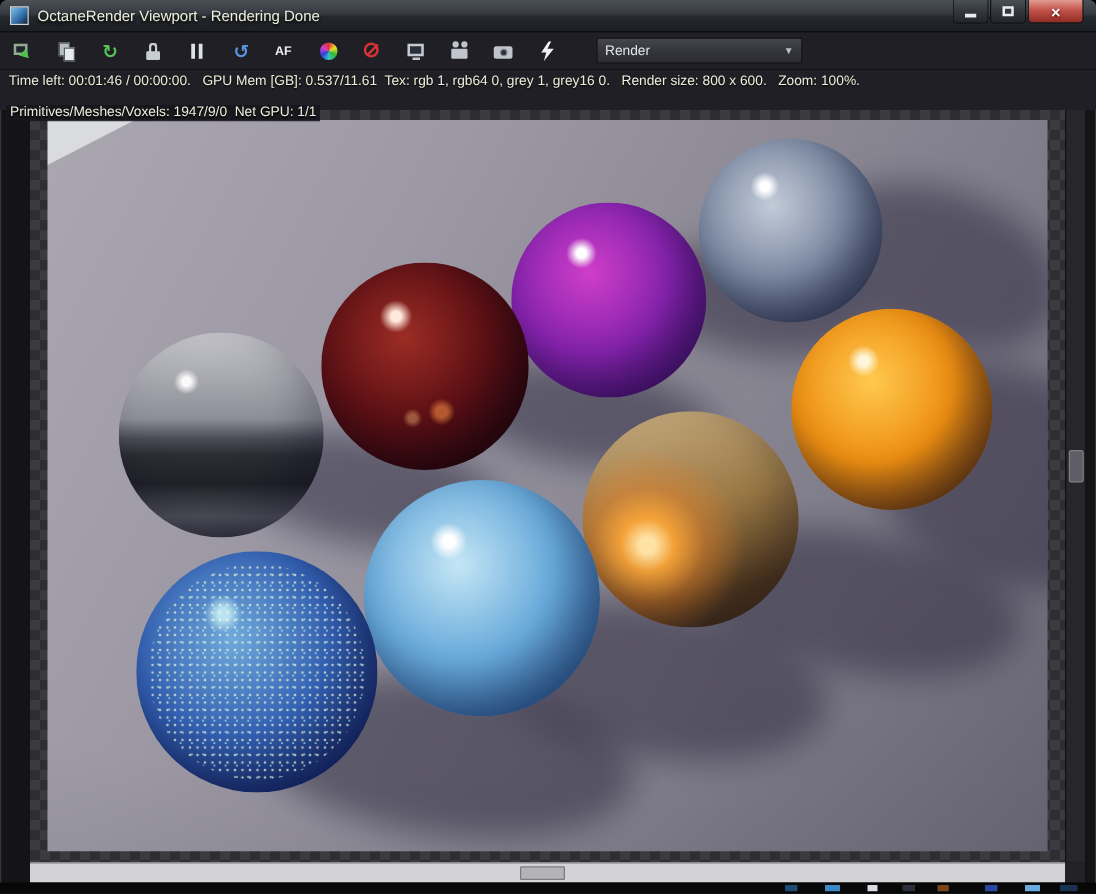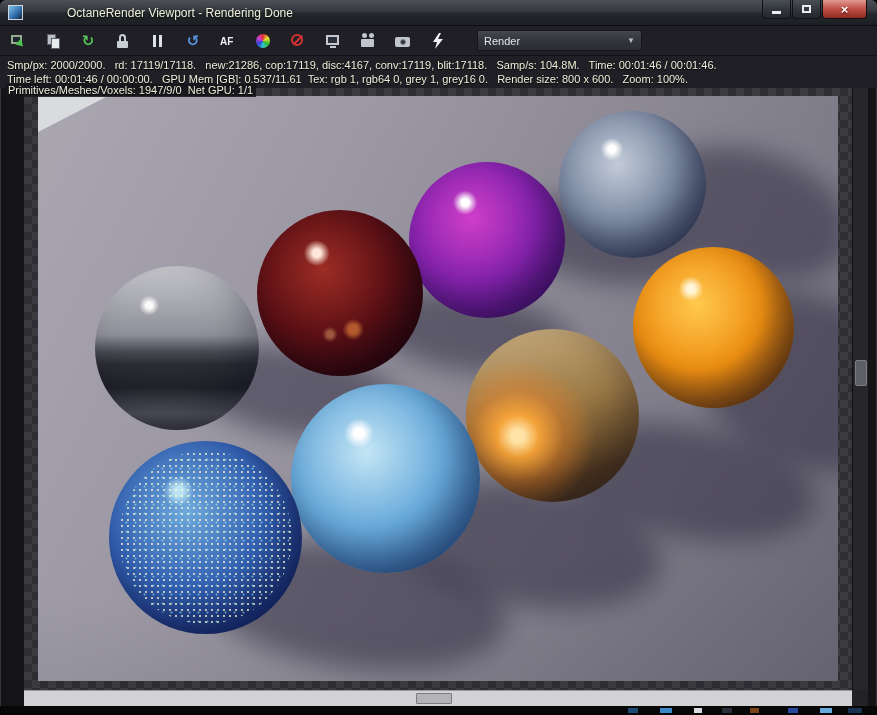--- a/index.html
+++ b/index.html
@@ -16,7 +16,7 @@
     border-bottom:1px solid #0b0c0e;}
   .app-icon{position:absolute;left:8px;top:5px;width:15px;height:15px;border:1px solid #cfd6dd;
     background:linear-gradient(135deg,#7ec4e8 0%,#2e6aa8 60%,#12233c 100%);}
-  .title{position:absolute;left:30px;top:6px;font-size:12px;color:#eef0dc;text-shadow:0 1px 3px #000;margin-left:37px;}
+  .title{position:absolute;left:30px;top:6px;font-size:12px;color:#eef0dc;text-shadow:0 1px 3px #000;}
   .controls{position:absolute;right:10px;top:0;display:flex;}
   .wbtn{height:19px;border:1px solid #101214;border-top:none;border-radius:0 0 4px 4px;
     display:flex;align-items:center;justify-content:center;cursor:pointer;margin-left:1px;}

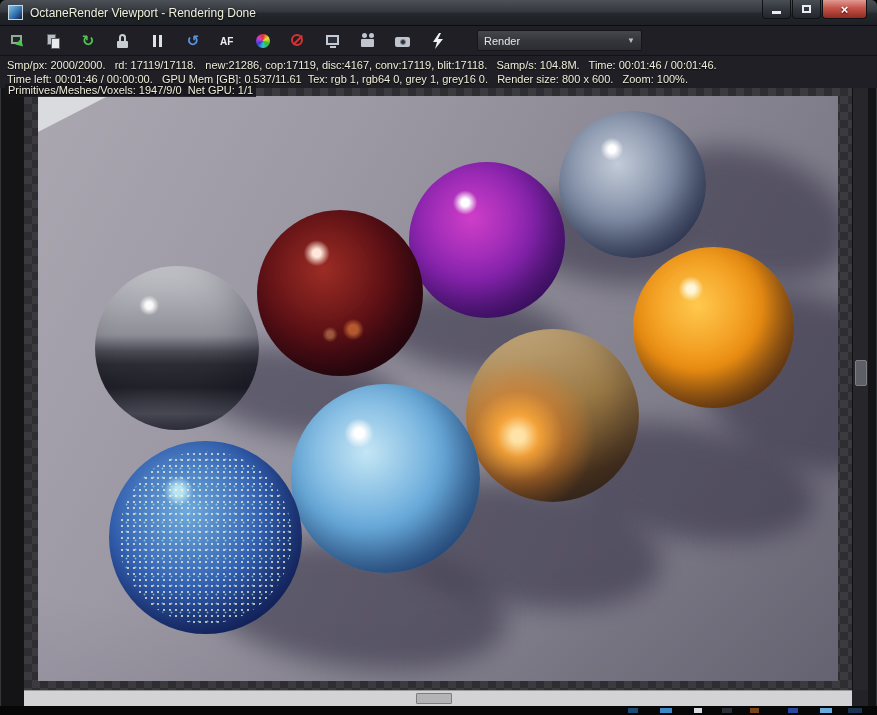--- a/index.html
+++ b/index.html
@@ -203,7 +203,6 @@
   </div>
 
   <div class="status">
-    <div class="sline">Smp/px: 2000/2000.   rd: 17119/17118.   new:21286, cop:17119, disc:4167, conv:17119, blit:17118.   Samp/s: 104.8M.   Time: 00:01:46 / 00:01:46.</div>
     <div class="sline">Time left: 00:01:46 / 00:00:00.   GPU Mem [GB]: 0.537/11.61  Tex: rgb 1, rgb64 0, grey 1, grey16 0.   Render size: 800 x 600.   Zoom: 100%.</div>
   </div>
   <div class="sline line3">Primitives/Meshes/Voxels: 1947/9/0  Net GPU: 1/1</div>

